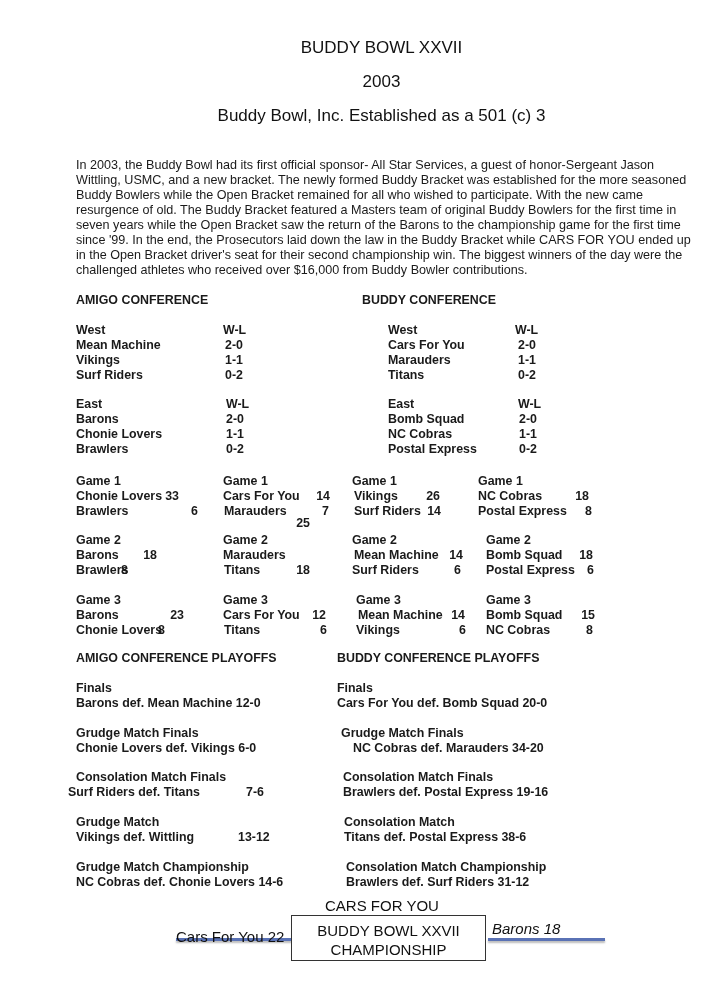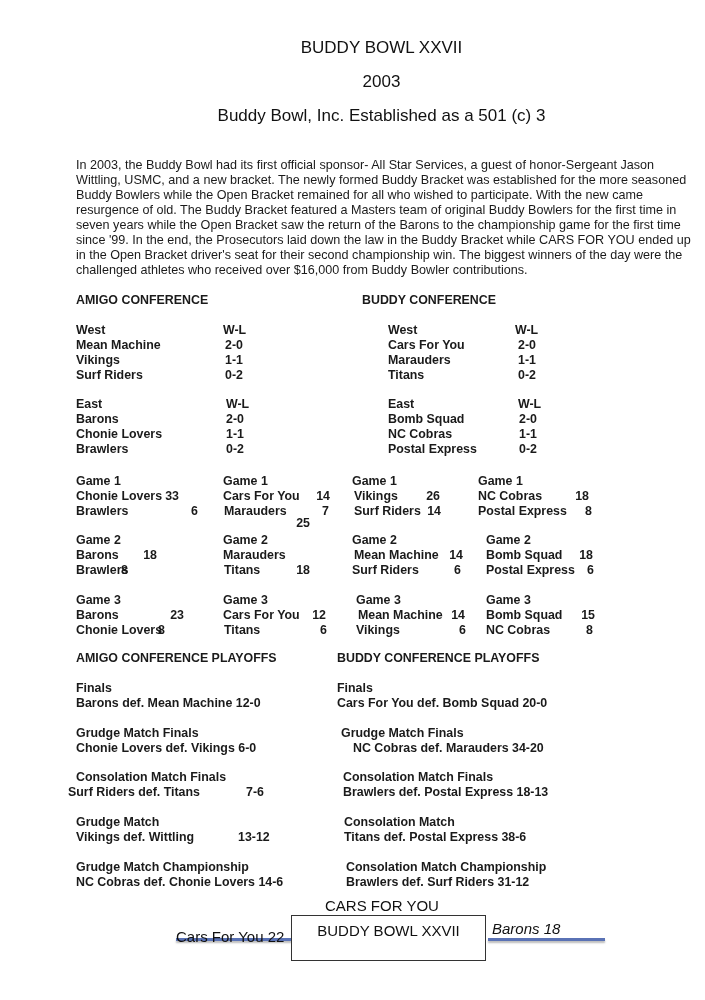--- a/index.html
+++ b/index.html
@@ -162,7 +162,7 @@
     <div class="row u" style="left: 341px; top: 726px;">Grudge Match Finals</div>
     <div class="row" style="left: 341px; top: 741px; margin-left: 12px;">NC Cobras def. Marauders 34-20</div>
     <div class="row u" style="left: 343px; top: 770px;">Consolation Match Finals</div>
-    <div class="row" style="left: 343px; top: 785px;">Brawlers def. Postal Express 18-13</div>
+    <div class="row" style="left: 343px; top: 785px;">Brawlers def. Postal Express 19-16</div>
     <div class="row u" style="left: 344px; top: 815px;">Consolation Match</div>
     <div class="row" style="left: 344px; top: 830px;">Titans def. Postal Express 38-6</div>
     <div class="row u" style="left: 346px; top: 860px; text-align: right;">Consolation Match Championship</div>

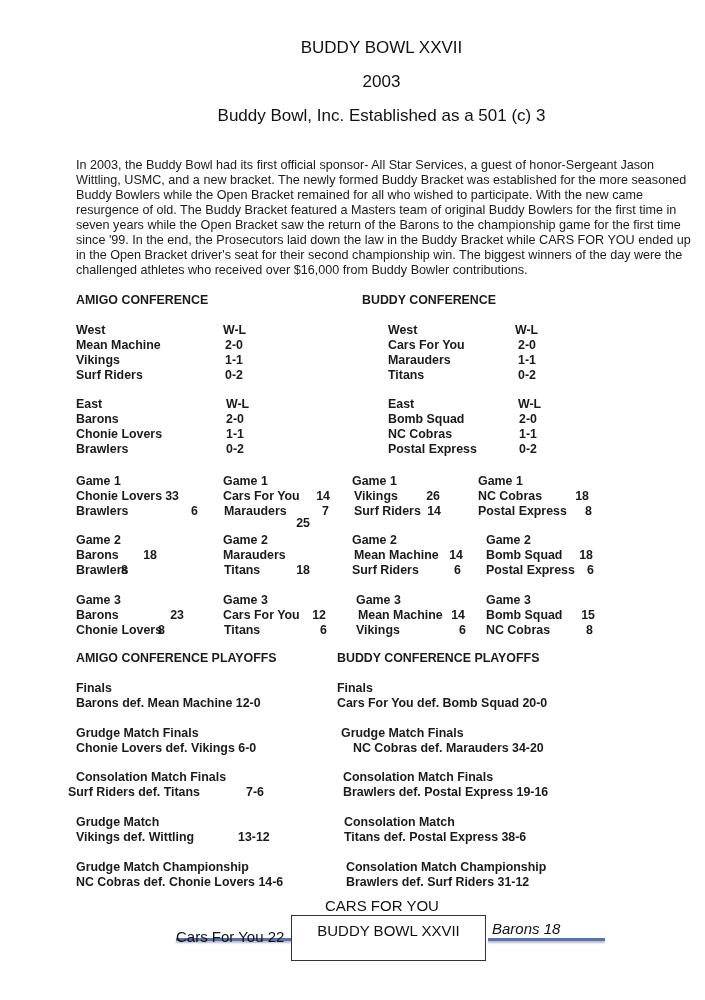--- a/index.html
+++ b/index.html
@@ -176,6 +176,7 @@
 <div class="abs normal" style="left:492px;top:920px;font-style:italic;">Barons 18</div>
 <div class="champ-box">
   <div>BUDDY BOWL XXVII</div>
+  <div>CHAMPIONSHIP</div>
 </div>
 
 </body></html>

